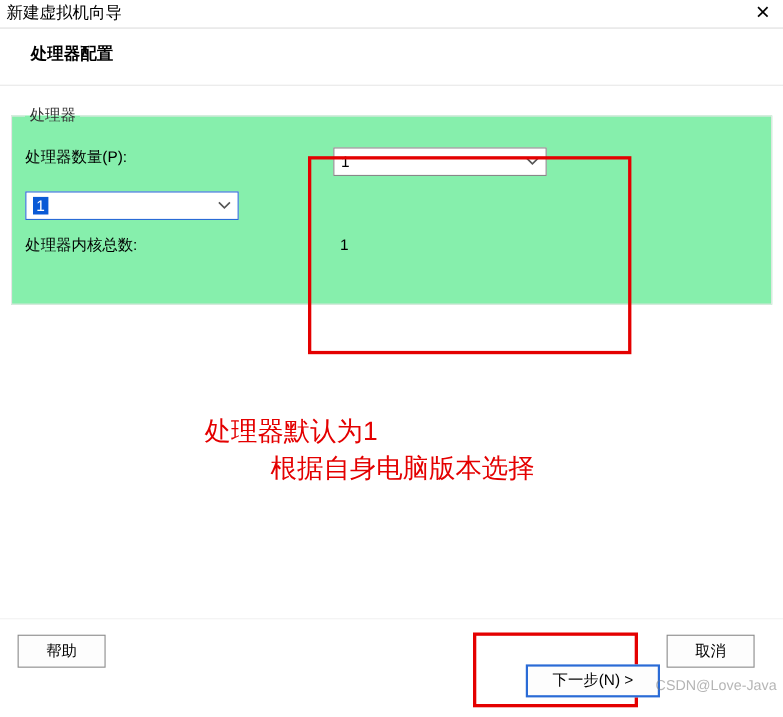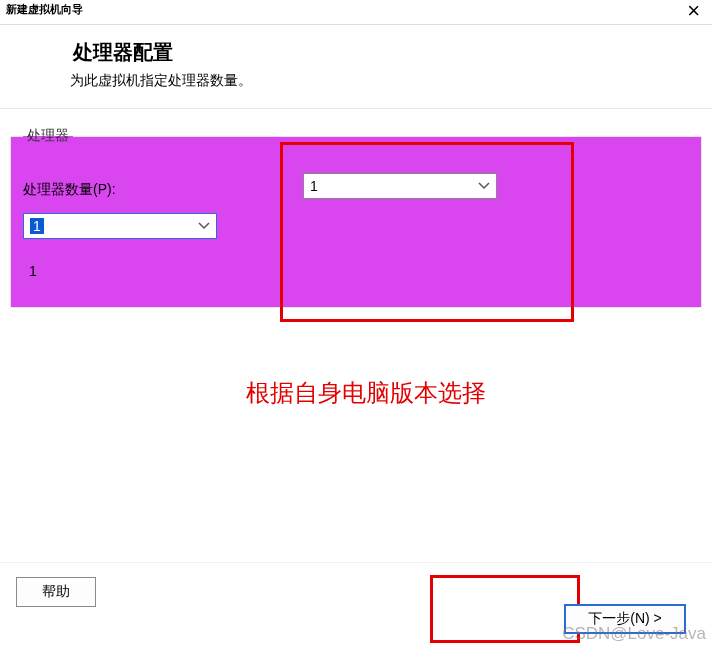--- a/index.html
+++ b/index.html
@@ -20,7 +20,7 @@
     padding: 2px 8px 4px 6px;
     border-bottom: 1px solid #ddd;
   }
-  .titlebar .title { font-size: 11px; font-weight: bold; }
+  .titlebar .title { font-size: 15px; }
   .titlebar .close {
     font-size: 22px;
     line-height: 18px;

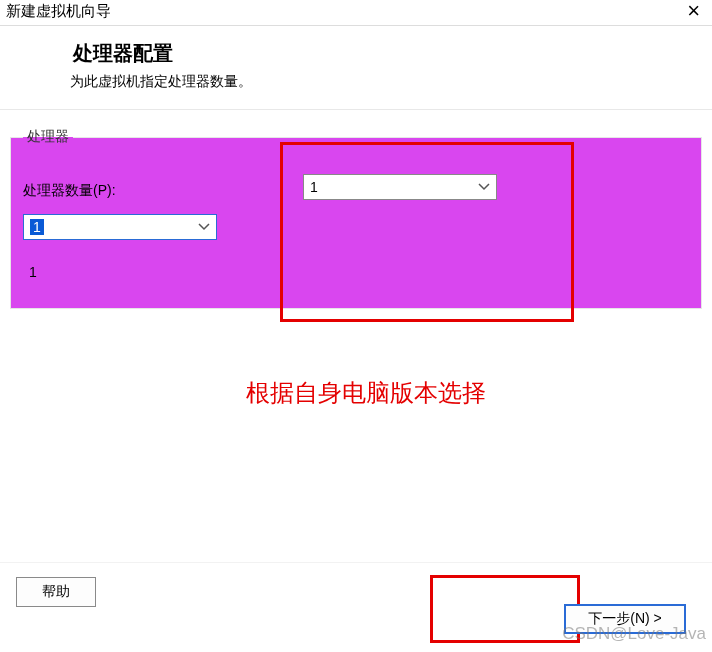--- a/index.html
+++ b/index.html
@@ -31,7 +31,7 @@
     padding: 14px 28px 18px 28px;
     border-bottom: 1px solid #e8e8e8;
   }
-  .header .htitle { font-weight: bold; font-size: 20px; margin-left: 45px; }
+  .header .htitle { font-weight: bold; font-size: 15px; }
   .header .hdesc { margin: 6px 0 0 42px; font-size: 14px; }
   fieldset.group {
     border: 1px solid #e6e6e6;

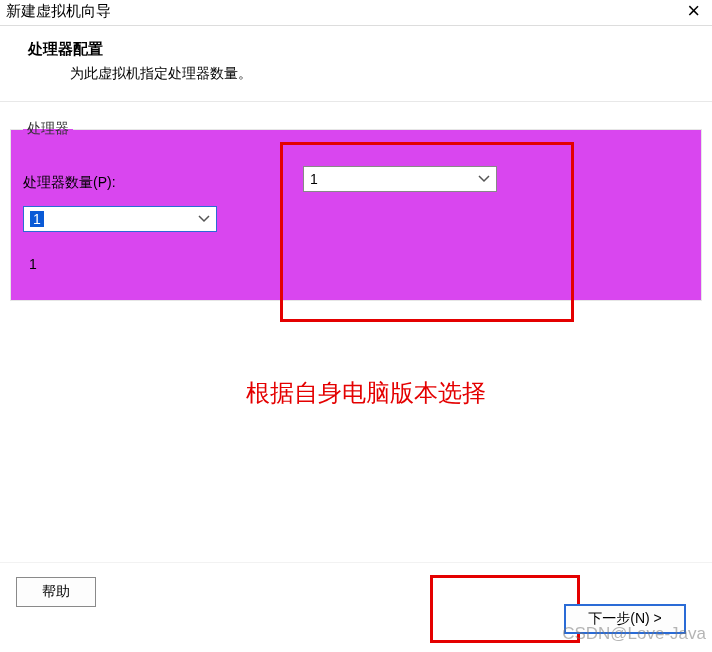--- a/index.html
+++ b/index.html
@@ -137,7 +137,6 @@
 
 <div class="header">
   <div class="htitle">处理器配置</div>
-  <div class="hdesc">为此虚拟机指定处理器数量。</div>
 </div>
 
 <fieldset class="group">

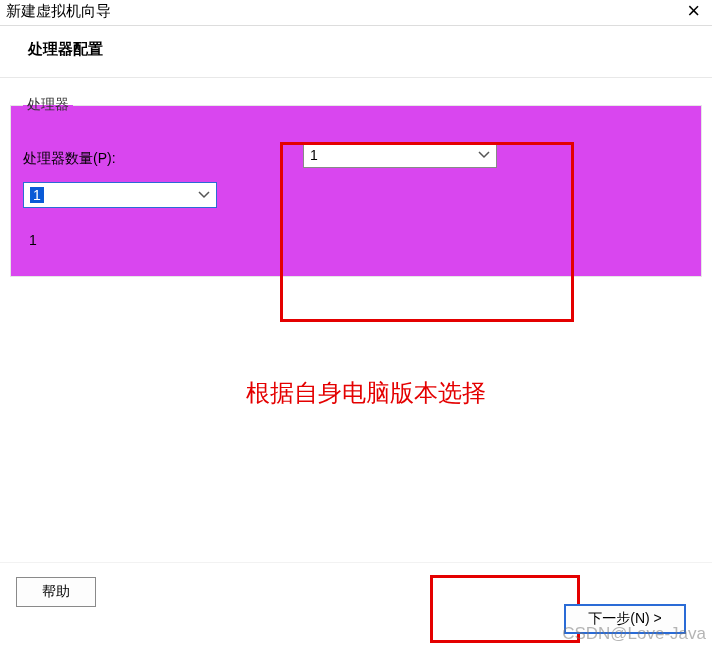--- a/index.html
+++ b/index.html
@@ -37,7 +37,7 @@
     border: 1px solid #e6e6e6;
     margin: 18px 10px 10px 10px;
     padding: 14px 12px 22px 12px;
-    background: #d946ef;
+    background: #86efac;
   }
   fieldset.group legend {
     padding: 0 4px;

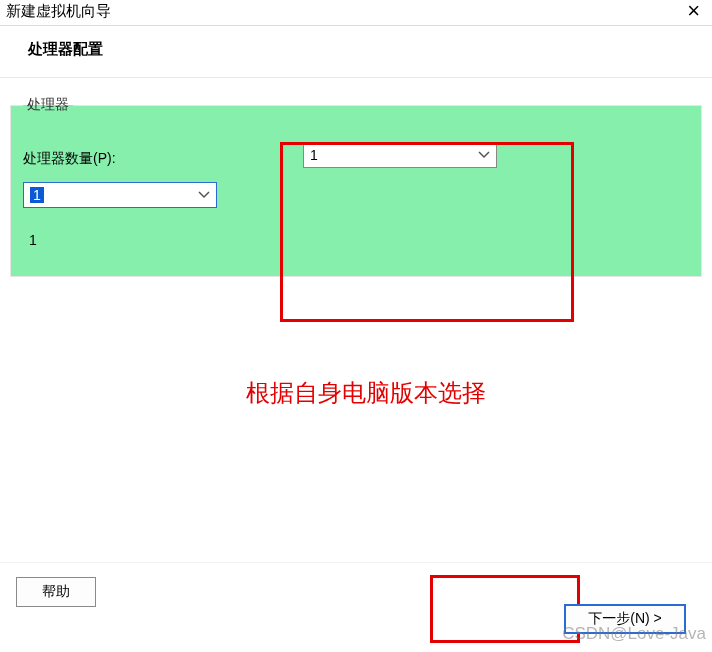--- a/index.html
+++ b/index.html
@@ -46,7 +46,7 @@
   }
   .row {
     display: flex;
-    align-items: flex-end;
+    align-items: flex-start;
     margin: 6px 0;
     height: 34px;
   }

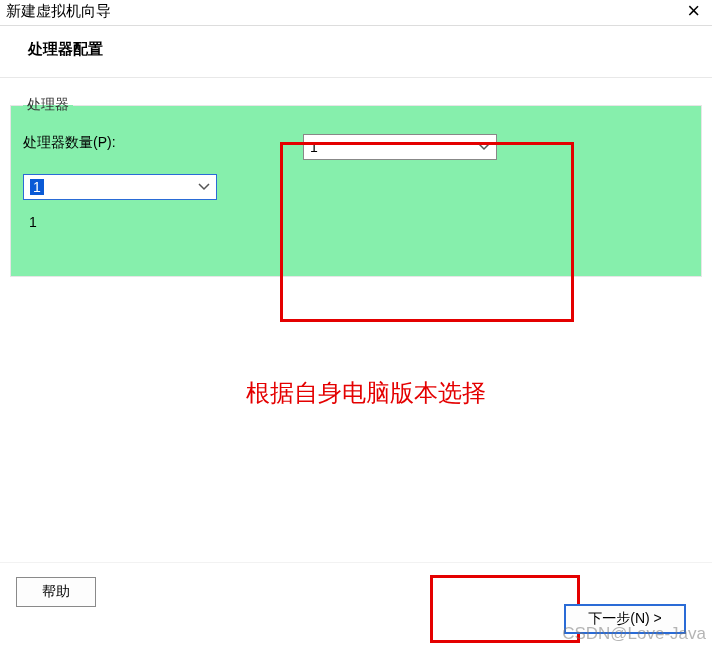--- a/index.html
+++ b/index.html
@@ -166,6 +166,7 @@
   </div>
 
   <div class="row">
+    <label>处理器内核总数:</label>
     <span class="total">1</span>
   </div>
 </fieldset>

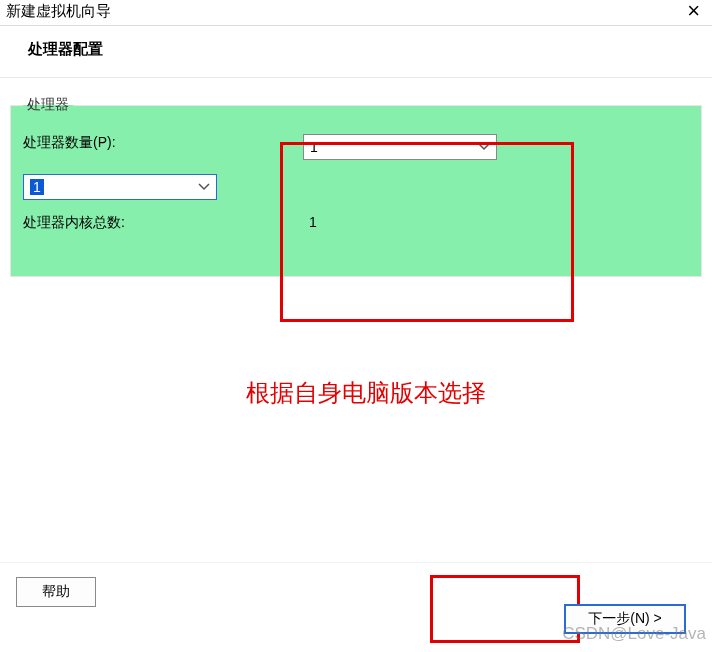--- a/index.html
+++ b/index.html
@@ -174,6 +174,7 @@
 <div class="red-box" style="left:280px; top:142px; width:294px; height:180px;"></div>
 
 <div class="annot" style="left:186px; top:376px;">
+  <div>处理器默认为1</div>
   <div style="padding-left:60px;">根据自身电脑版本选择</div>
 </div>
 

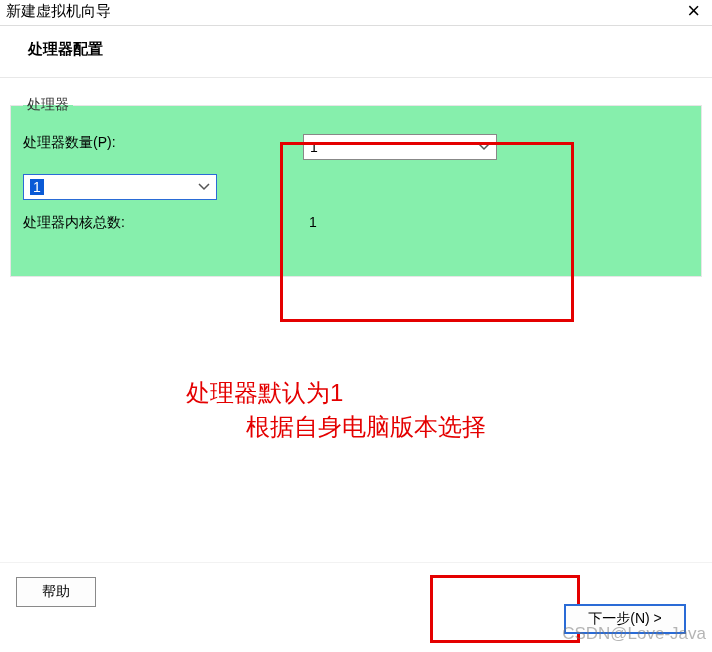--- a/index.html
+++ b/index.html
@@ -188,6 +188,9 @@
   <div class="btn default">
       <span>下一步(N) &gt;</span>
     </div>
+  <div class="btn small">
+      <span>取消</span>
+    </div>
 </div>
 
 <div class="watermark">CSDN@Love-Java</div>

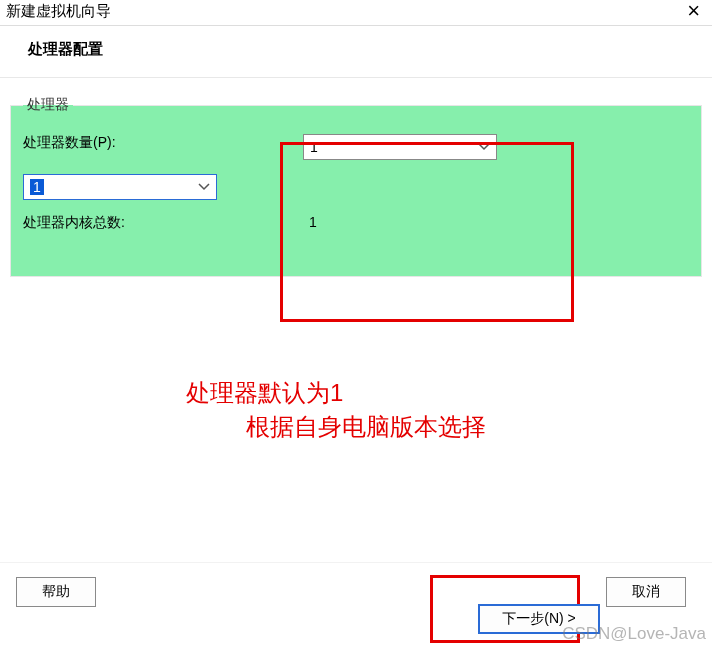--- a/index.html
+++ b/index.html
@@ -121,8 +121,8 @@
   .watermark {
     position: absolute;
     right: 6px;
-    bottom: 8px;
-    font-size: 17px;
+    bottom: 22px;
+    font-size: 13px;
     color: rgba(120,120,120,0.55);
     pointer-events: none;
   }

